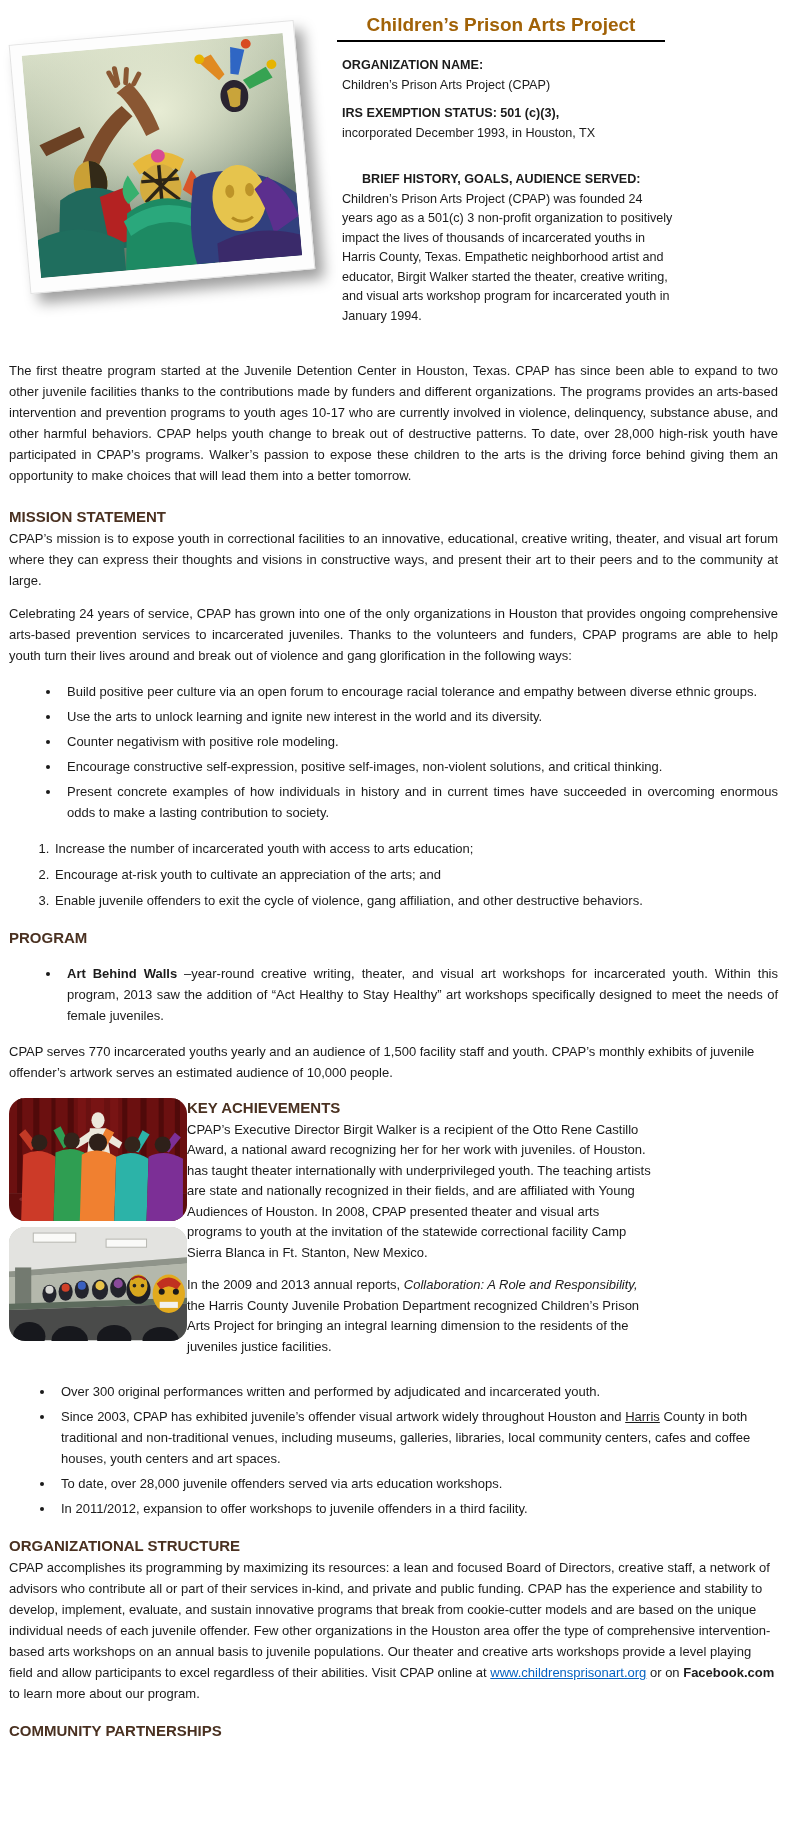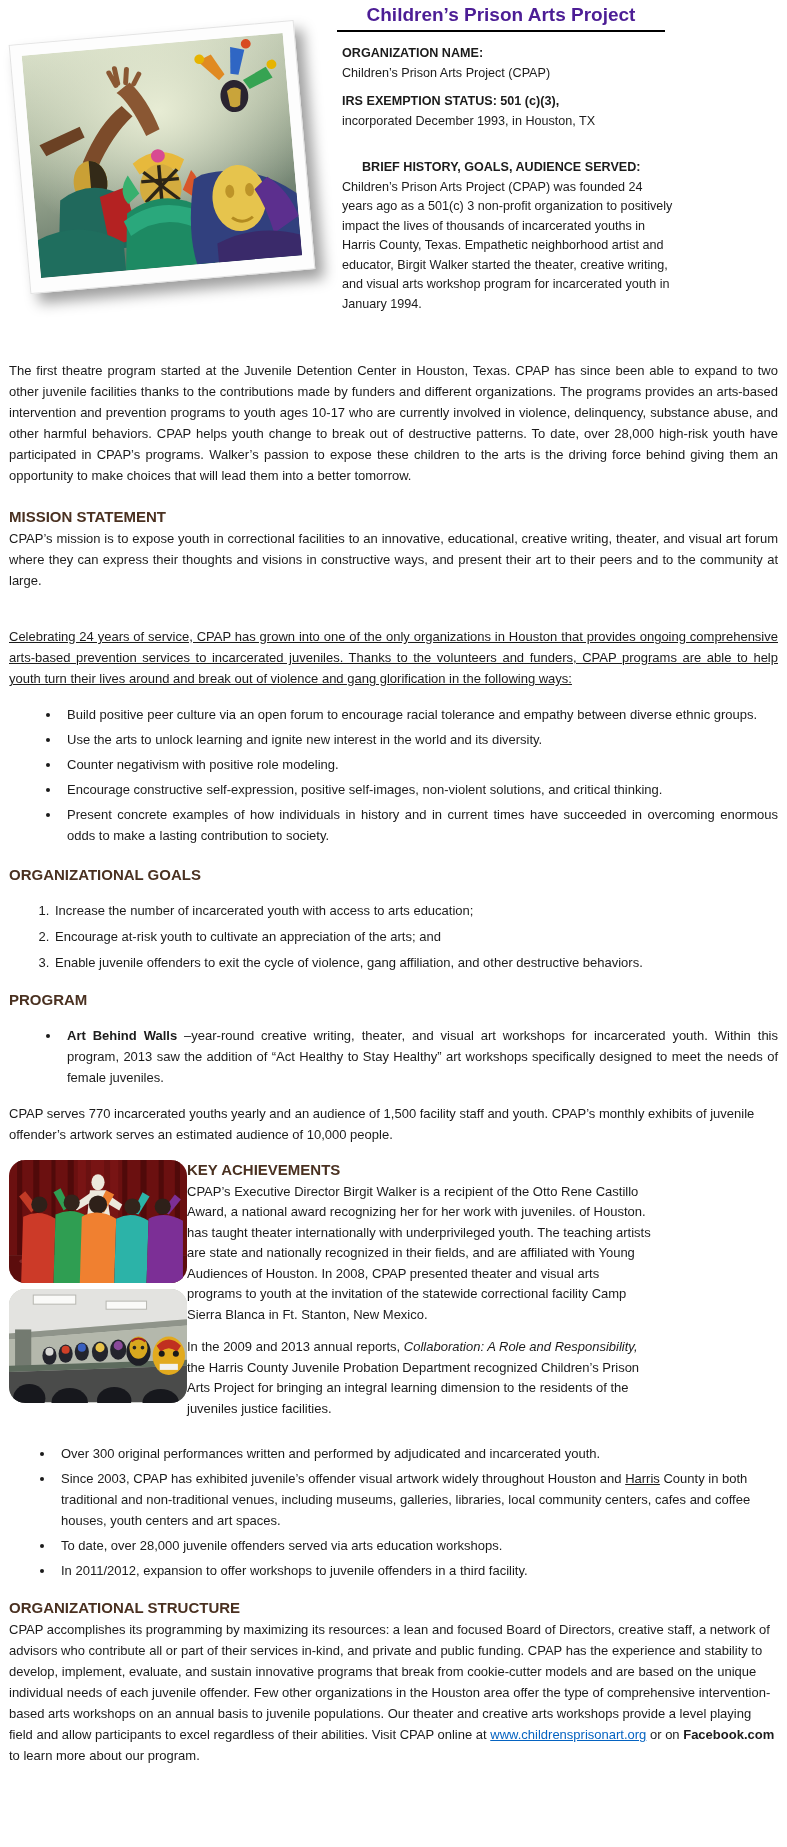--- a/index.html
+++ b/index.html
@@ -20,8 +20,8 @@
 
   
   .doc-header{position:relative;height:336px;}
-  .doc-title{position:absolute;left:318px;top:2px;width:348px;text-align:center;
-    font-size:19px;line-height:26px;font-weight:bold;color:#4c1d95;}
+  .doc-title{position:absolute;left:318px;top:12px;width:348px;text-align:center;
+    font-size:19px;line-height:26px;font-weight:bold;color:#a16207;}
   .doc-title span{display:inline-block;border-bottom:2px solid #000;padding:0 30px 2px;}
   .hdr-right{position:absolute;left:333px;top:44px;width:334px;line-height:19.5px;font-size:12.6px;}
   .lbl{font-weight:bold;}

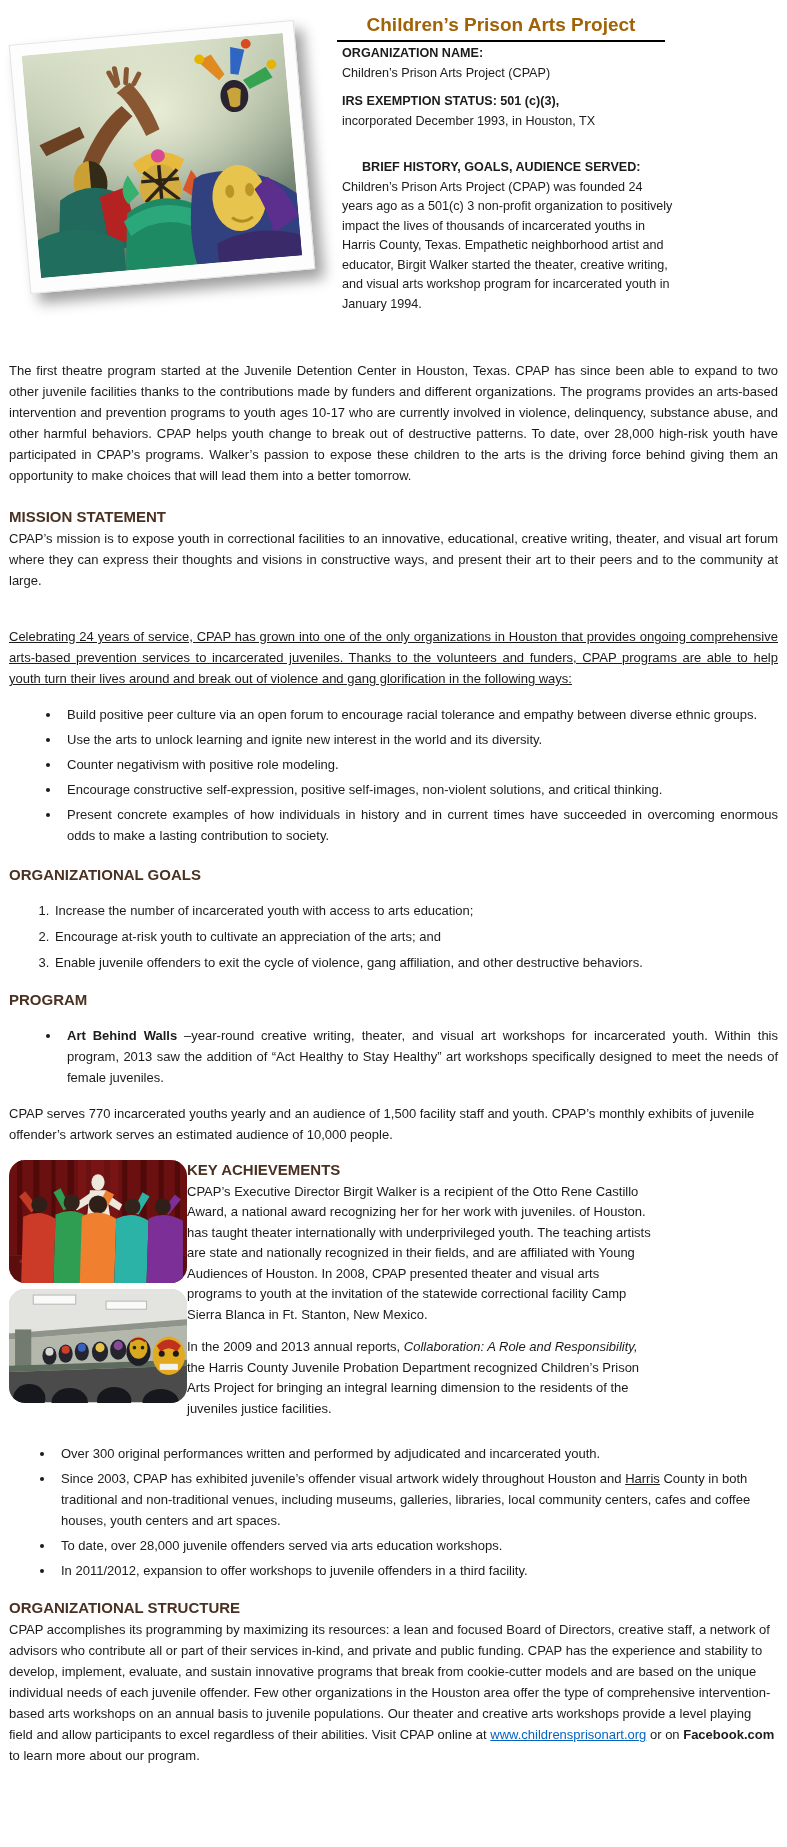--- a/index.html
+++ b/index.html
@@ -23,7 +23,7 @@
   .doc-title{position:absolute;left:318px;top:12px;width:348px;text-align:center;
     font-size:19px;line-height:26px;font-weight:bold;color:#a16207;}
   .doc-title span{display:inline-block;border-bottom:2px solid #000;padding:0 30px 2px;}
-  .hdr-right{position:absolute;left:333px;top:44px;width:334px;line-height:19.5px;font-size:12.6px;}
+  .hdr-right{position:absolute;left:333px;top:56px;width:334px;line-height:19.5px;font-size:12.6px;}
   .lbl{font-weight:bold;}
   .sp-sm{margin-top:9px;}
   .sp-lg{margin-top:27px;padding-left:20px;}

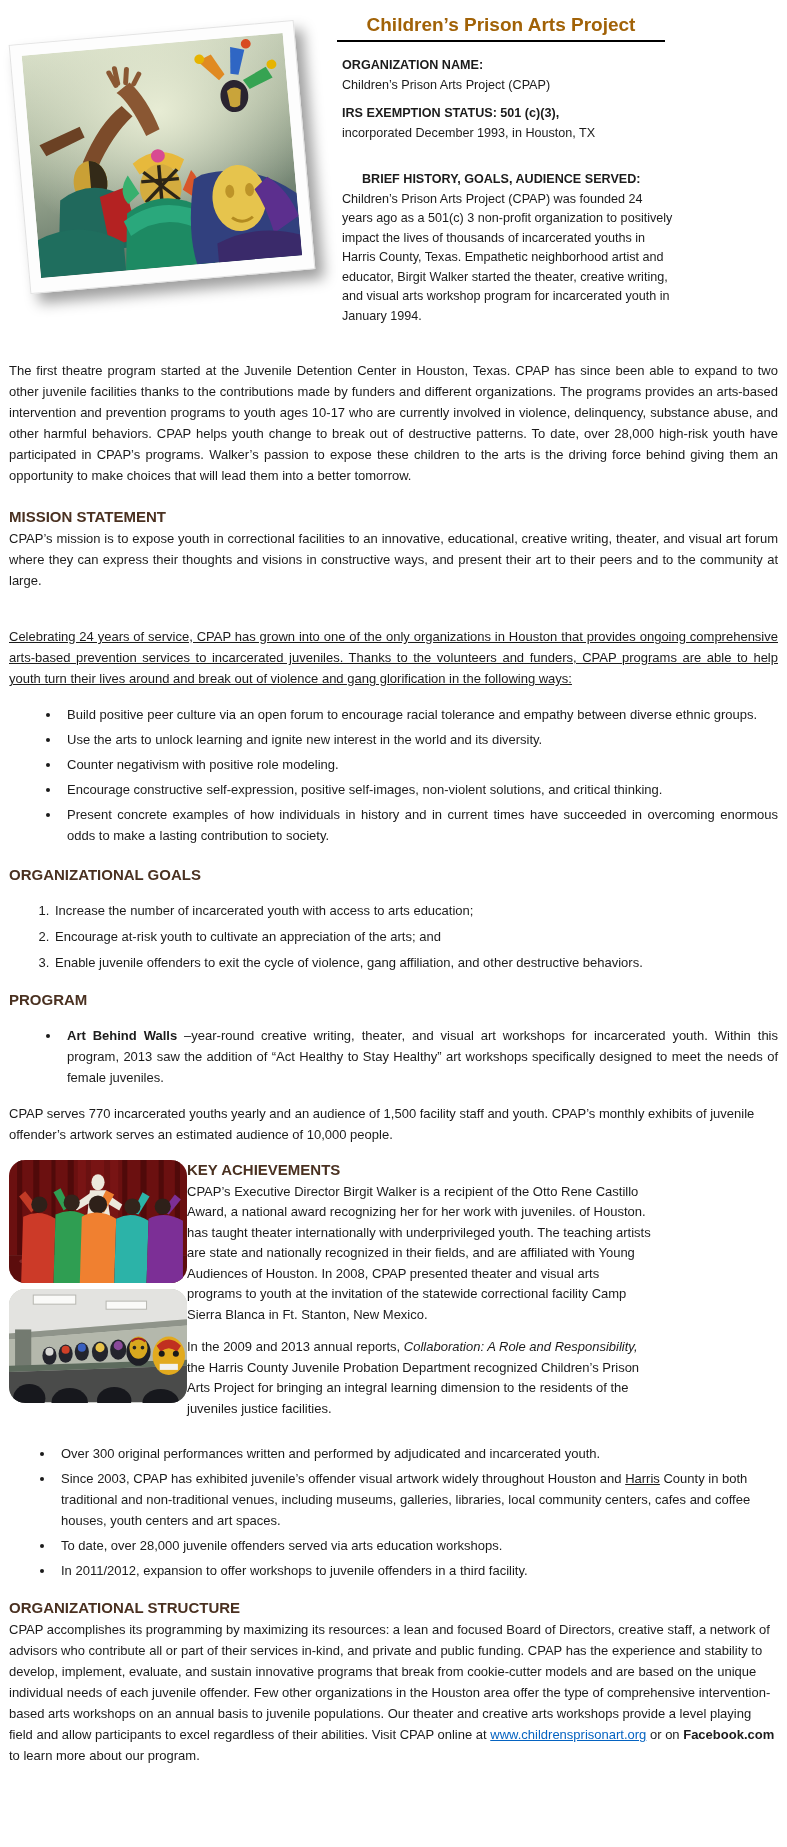--- a/index.html
+++ b/index.html
@@ -64,7 +64,7 @@
   .ach-text{width:468px;line-height:20.5px;}
   .ach-text .para2{margin-top:12px;}
 
-  .celebrating{margin-top:35px;text-decoration:underline;}
+  .celebrating{margin-top:12px;}
   .serves{margin-top:15px;}
   .mission-text,.goals-text,.struct-text,.community-text{margin-top:1px;}
 </style>

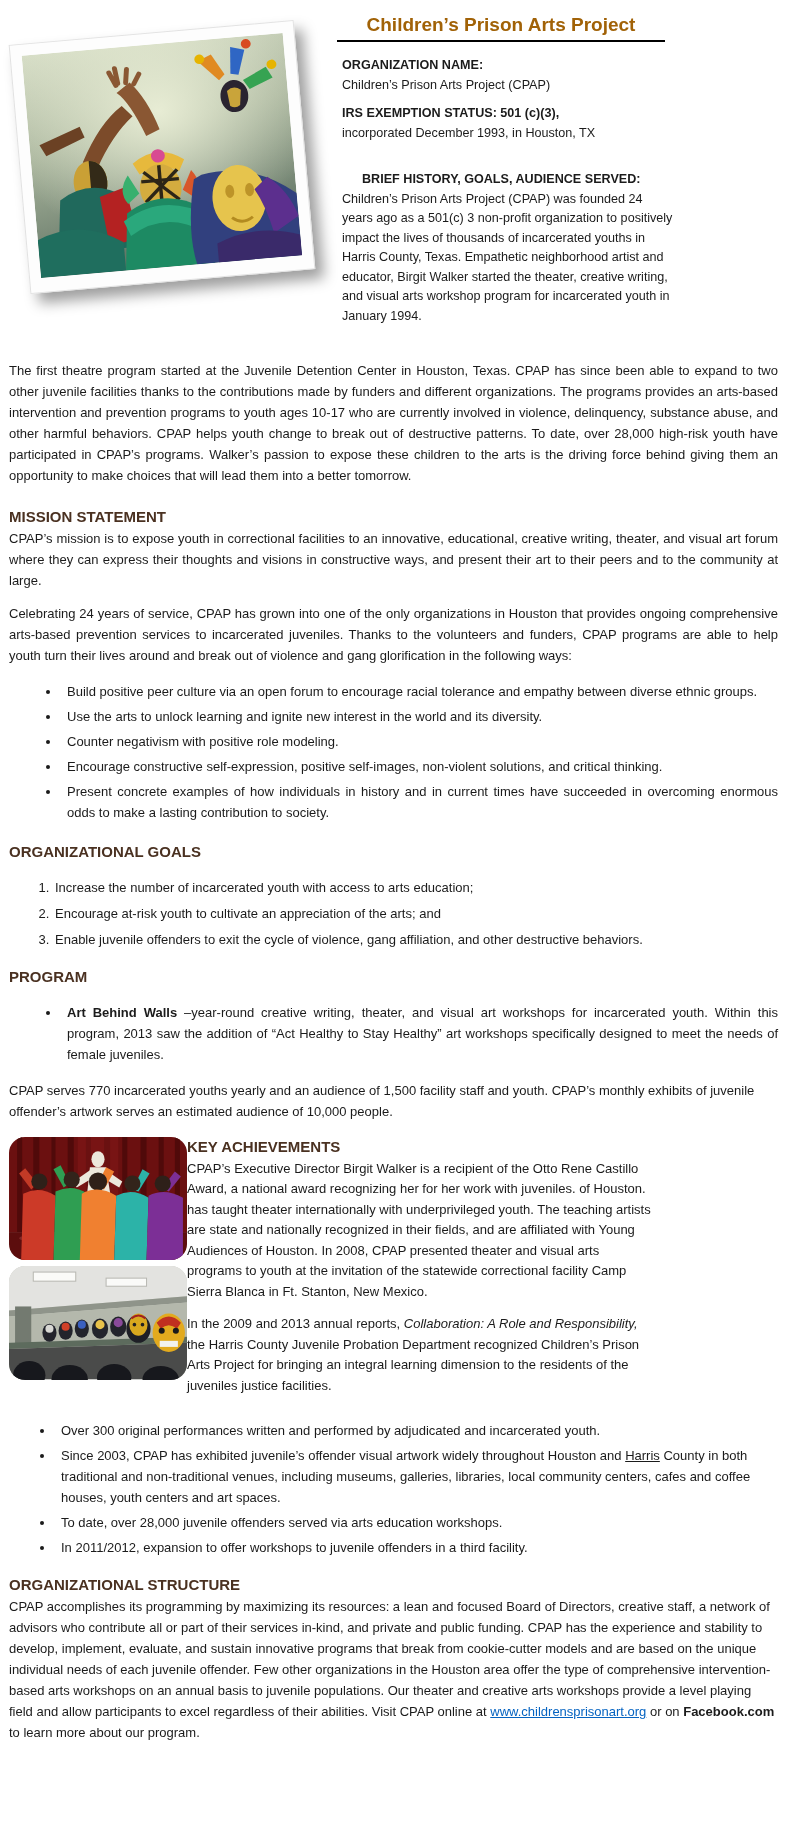--- a/index.html
+++ b/index.html
@@ -159,7 +159,6 @@
     <li class="justify">Present concrete examples of how individuals in history and in current times have succeeded in overcoming enormous odds to make a lasting contribution to society.</li>
   </ul>
 
-  <h3 class="sec">ORGANIZATIONAL GOALS</h3>
   <ol class="goals">
     <li>Increase the number of incarcerated youth with access to arts education;</li>
     <li>Encourage at-risk youth to cultivate an appreciation of the arts; and</li>

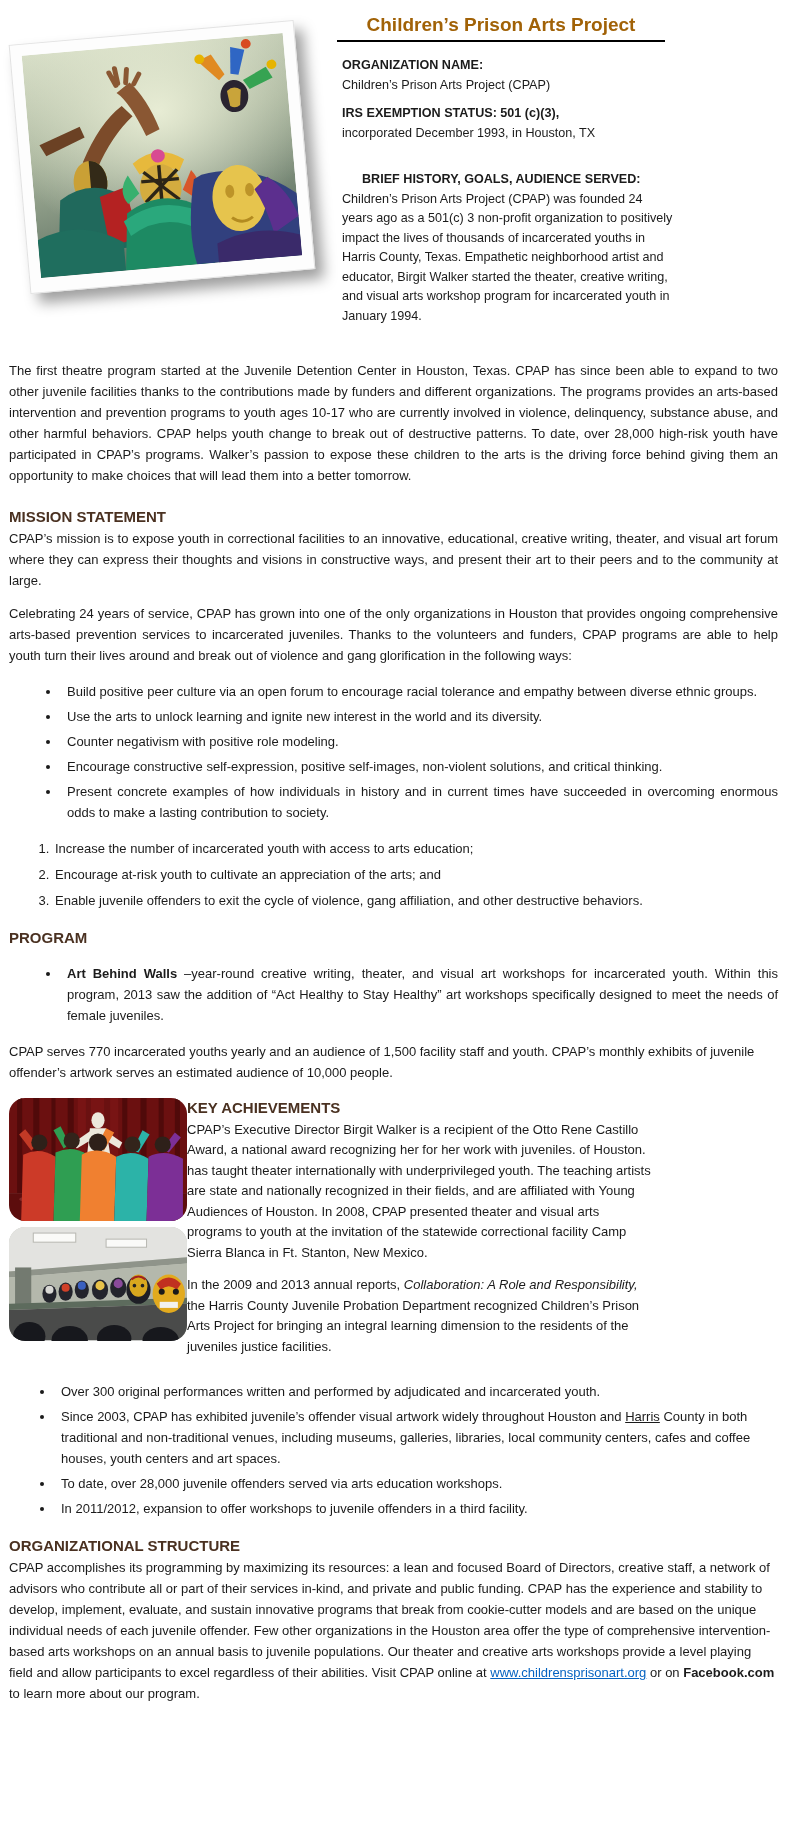--- a/index.html
+++ b/index.html
@@ -291,6 +291,7 @@
     <span>CPAP accomplishes its programming by maximizing its resources: a lean and focused Board of Directors, creative staff, a network of advisors who contribute all or part of their services in-kind, and private and public funding. CPAP has the experience and stability to develop, implement, evaluate, and sustain innovative programs that break from cookie-cutter models and are based on the unique individual needs of each juvenile offender. Few other organizations in the Houston area offer the type of comprehensive intervention-based arts workshops on an annual basis to juvenile populations.  Our theater and creative arts workshops provide a level playing field and allow participants to excel regardless of their abilities.  Visit CPAP online at </span><a href="#" class="site-link">www.childrensprisonart.org</a><span> or on </span><span class="b">Facebook.com</span><span> to learn more about our program.</span>
   </p>
 
+  <h3 class="sec" style="margin-top:16px;">COMMUNITY PARTNERSHIPS</h3>
 
 </div>
 

